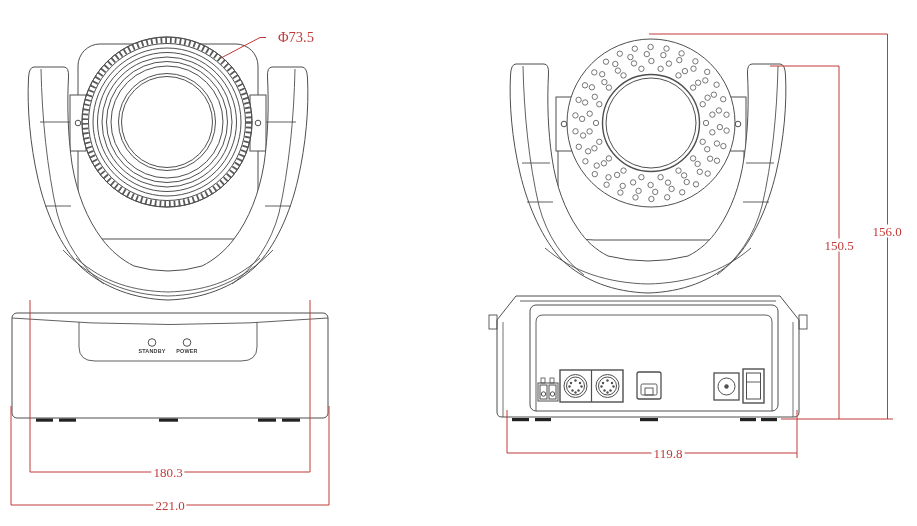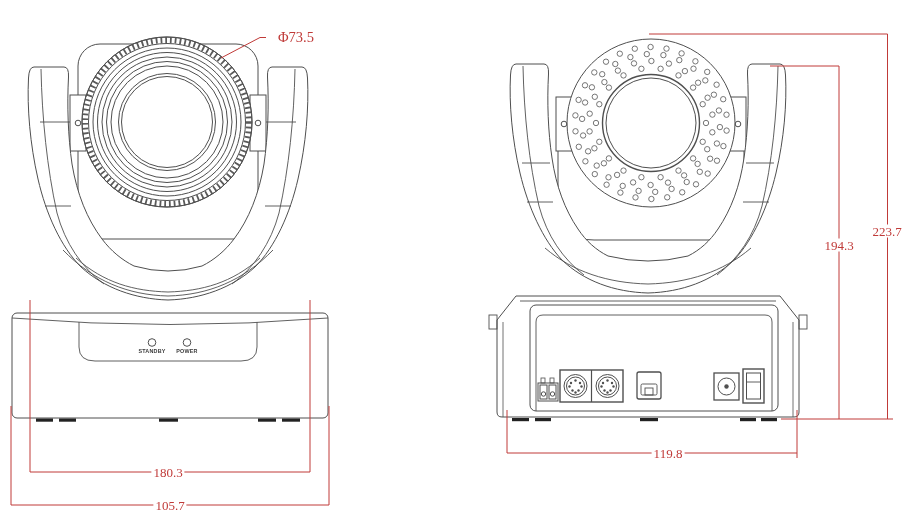--- a/index.html
+++ b/index.html
@@ -356,7 +356,7 @@
 
 <div class="dim-label" style="left:839px;top:245px">194.3</div>
 
-<div class="dim-label" style="left:887px;top:231px">223.7</div>
+<div class="dim-label" style="left:887px;top:231px">156.0</div>
 
 <div class="tiny-label" style="left:152px;top:352px">STANDBY</div>
 

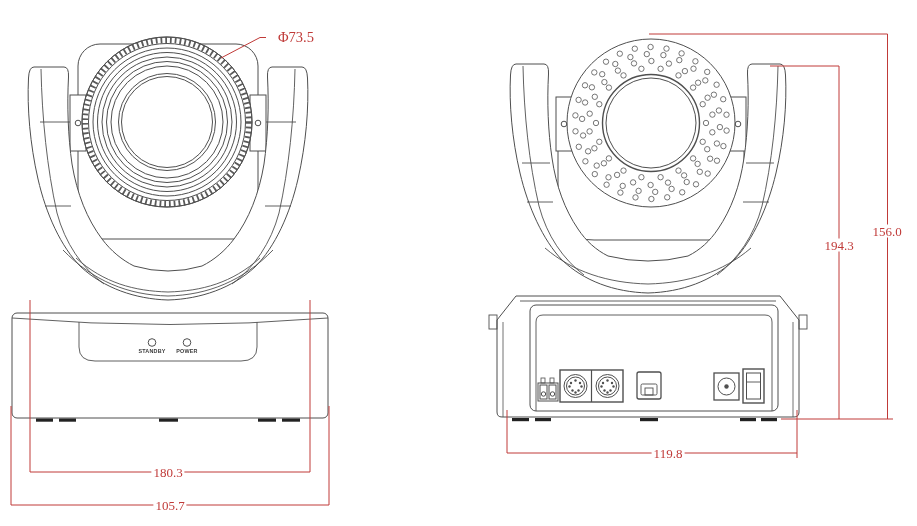--- a/index.html
+++ b/index.html
@@ -354,7 +354,7 @@
 
 <div class="dim-label" style="left:668px;top:453px">119.8</div>
 
-<div class="dim-label" style="left:839px;top:245px">194.3</div>
+<div class="dim-label" style="left:839px;top:245px">150.5</div>
 
 <div class="dim-label" style="left:887px;top:231px">156.0</div>
 

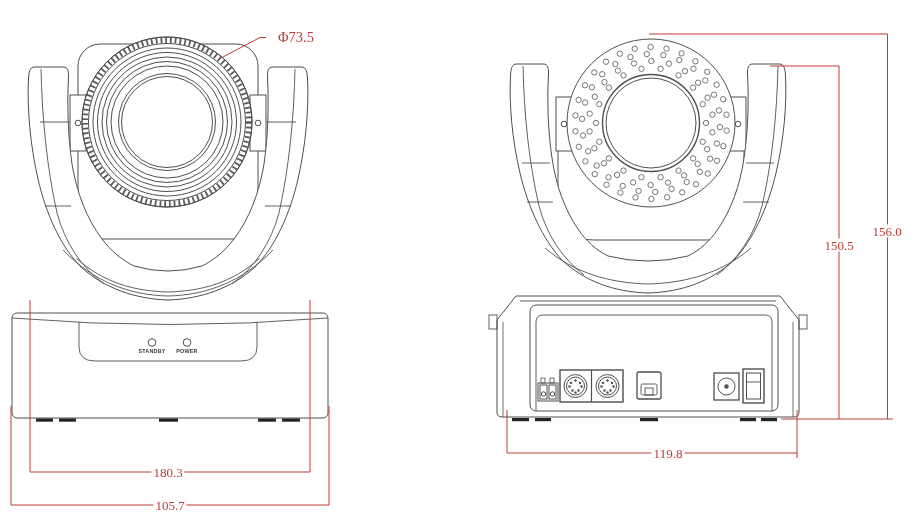--- a/index.html
+++ b/index.html
@@ -350,7 +350,7 @@
 
 <div class="dim-label" style="left:168px;top:472px">180.3</div>
 
-<div class="dim-label" style="left:170px;top:505px">105.7</div>
+<div class="dim-label" style="left:170px;top:505px">221.0</div>
 
 <div class="dim-label" style="left:668px;top:453px">119.8</div>
 

